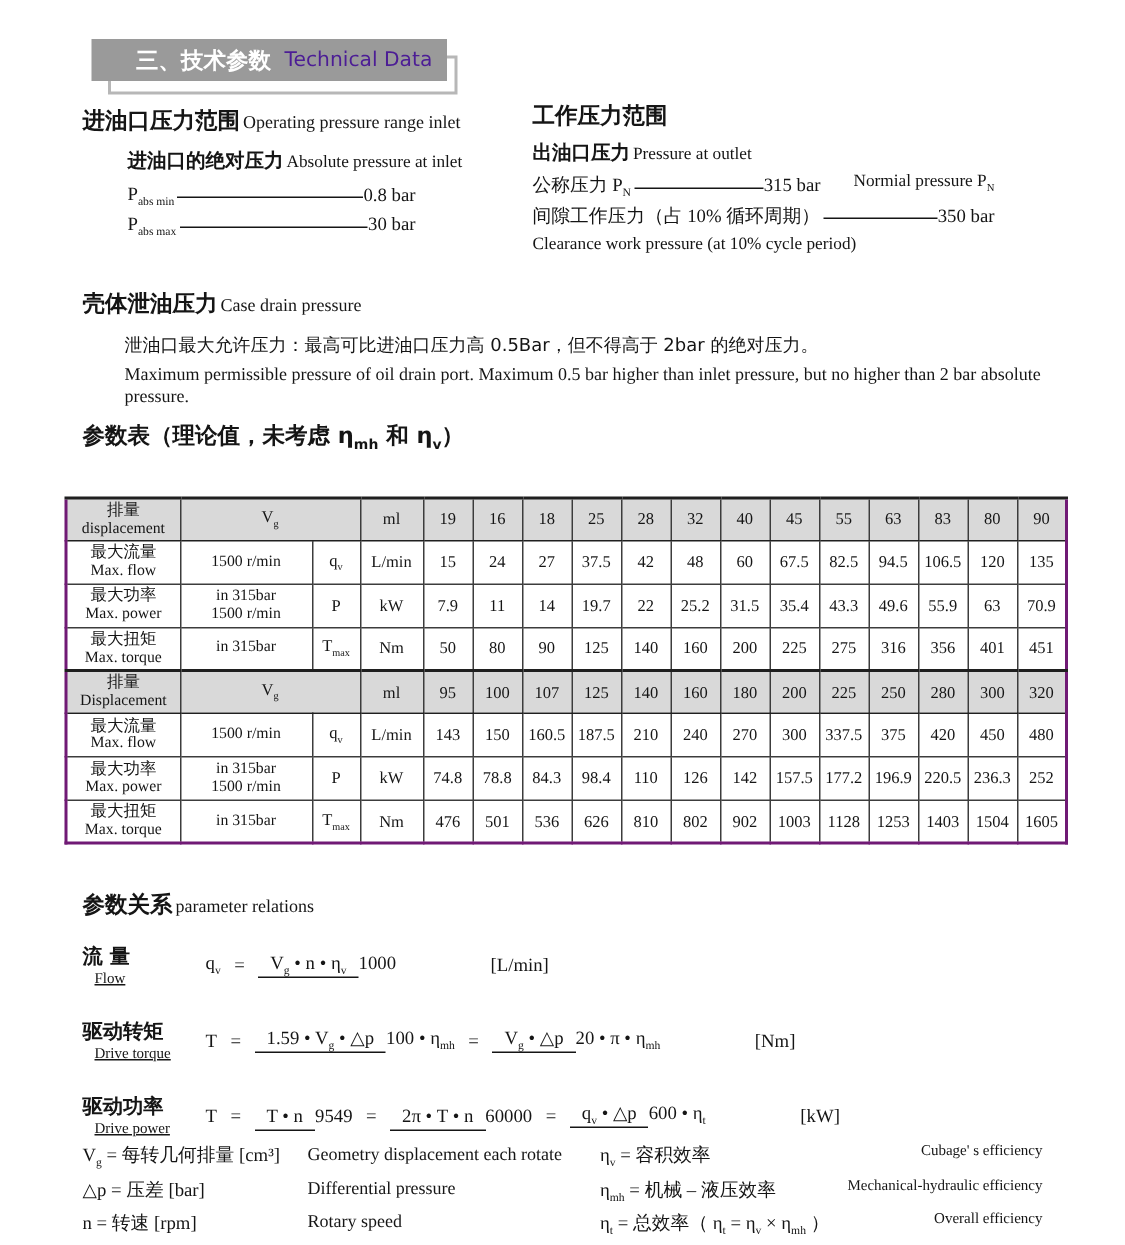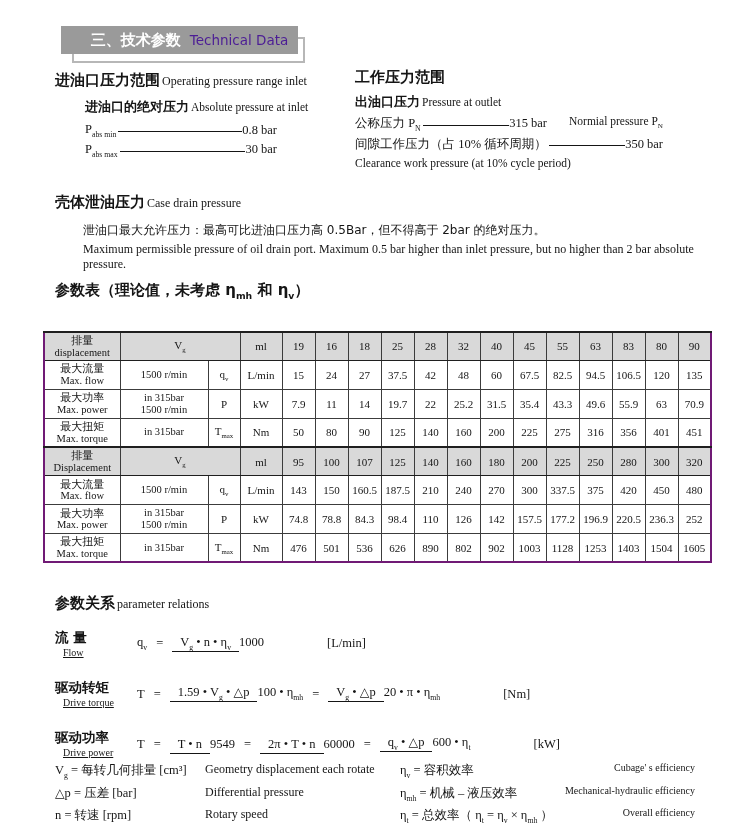--- a/index.html
+++ b/index.html
@@ -319,7 +319,7 @@
           <td>501</td>
           <td>536</td>
           <td>626</td>
-          <td>890</td>
+          <td>810</td>
           <td>802</td>
           <td>902</td>
           <td>1003</td>

